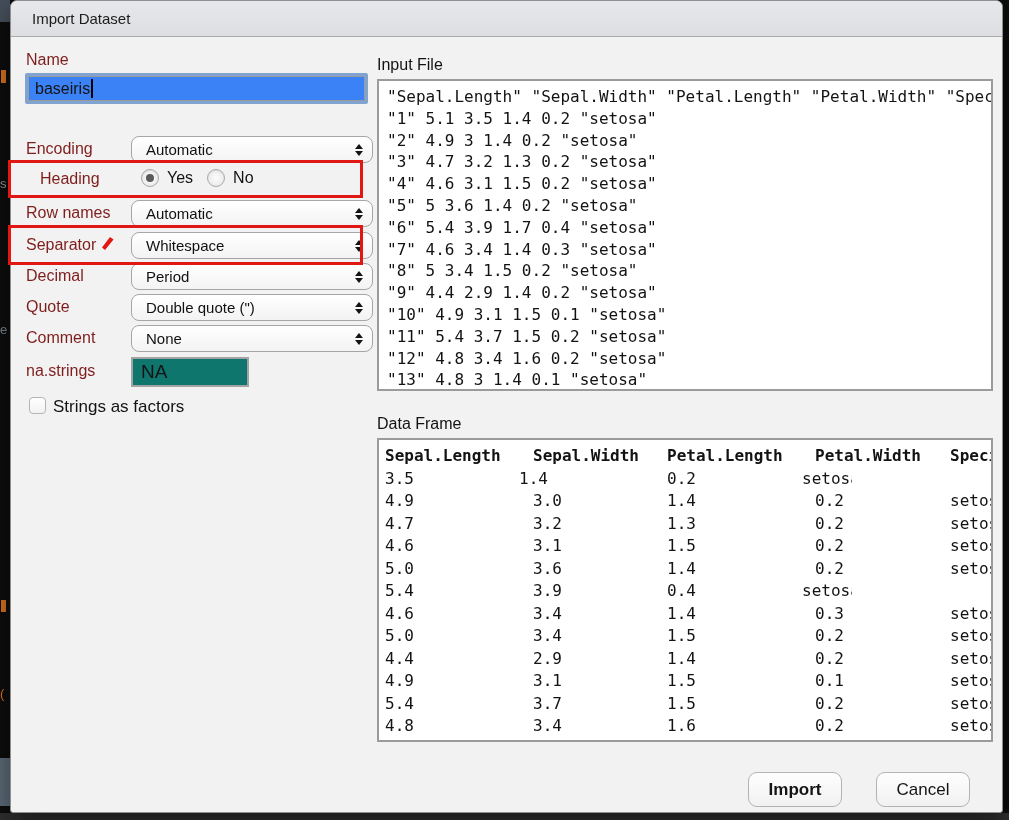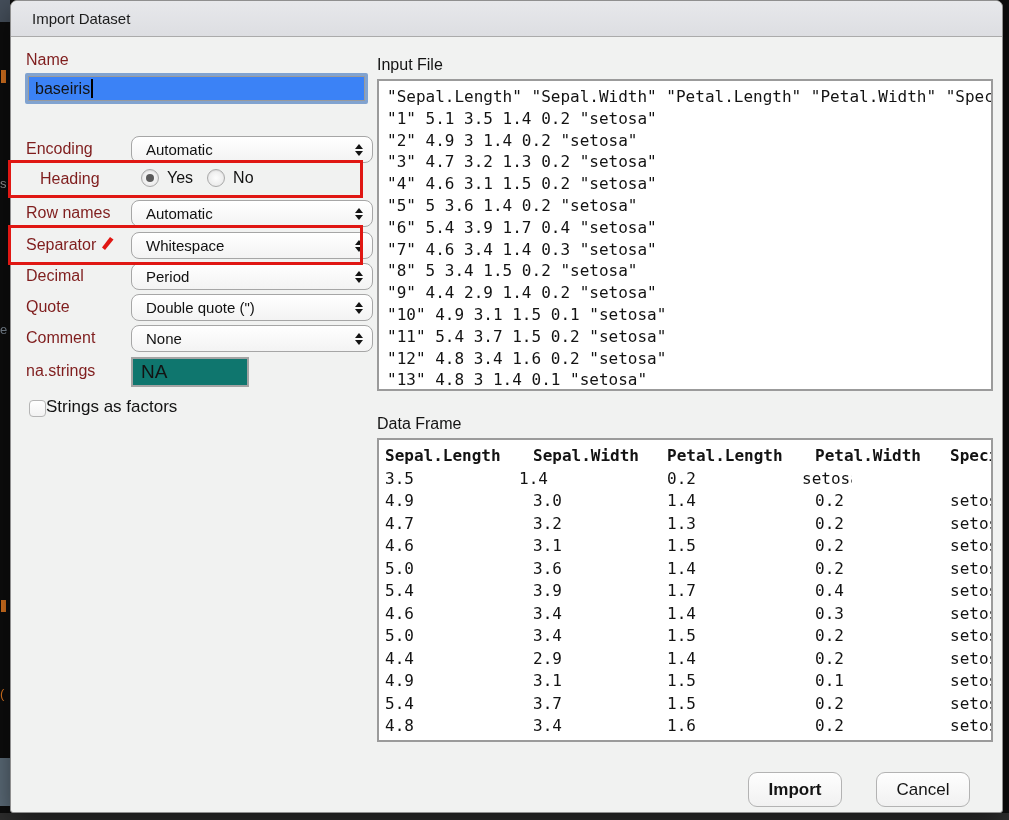--- a/index.html
+++ b/index.html
@@ -74,7 +74,7 @@
   }
 
   
-  .check-row { position:absolute; left:18px; top:396px; display:flex; align-items:flex-end; }
+  .check-row { position:absolute; left:18px; top:396px; display:flex; align-items:flex-start; gap:7px; }
   .checkbox {
     width:17px; height:17px; border:1.5px solid #b5b5b5; border-radius:4px;
     background:linear-gradient(#fff,#f2f2f2);

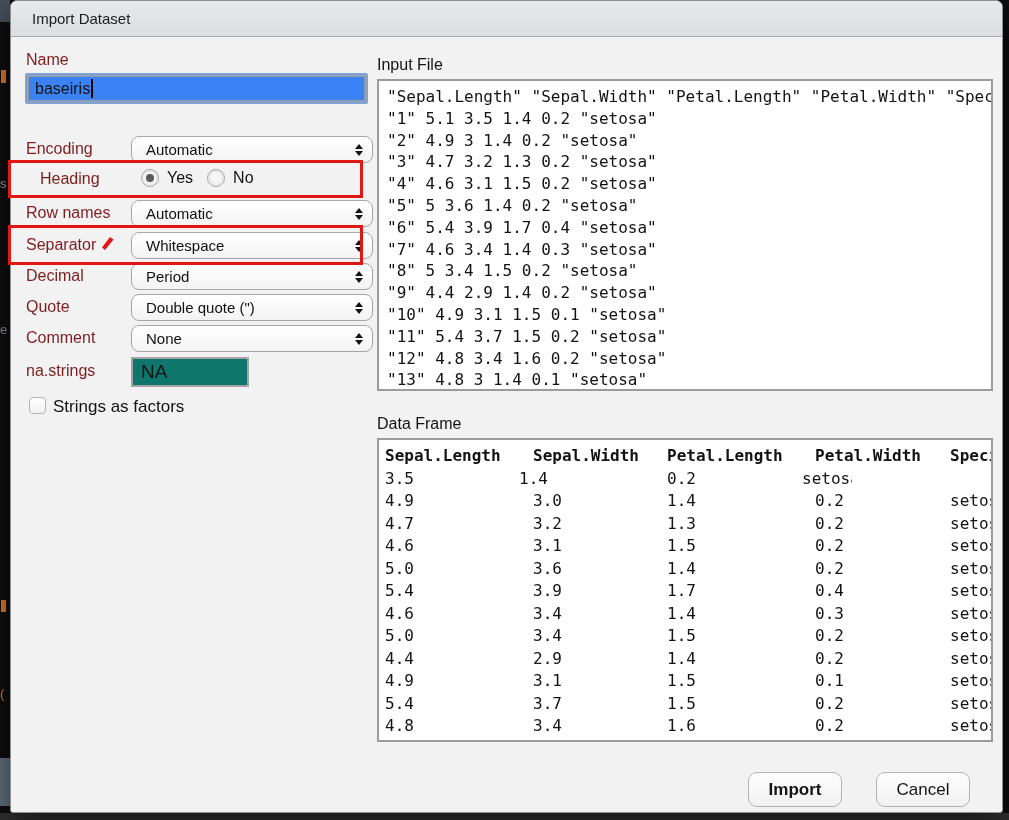--- a/index.html
+++ b/index.html
@@ -281,7 +281,6 @@
           <div class="df-row">
           <span class="c c0">5.4</span>
           <span class="c c1">3.9</span>
-          <span class="c c2">1.7</span>
           <span class="c c3">0.4</span>
           <span class="c c4">setosa</span>
         </div>

